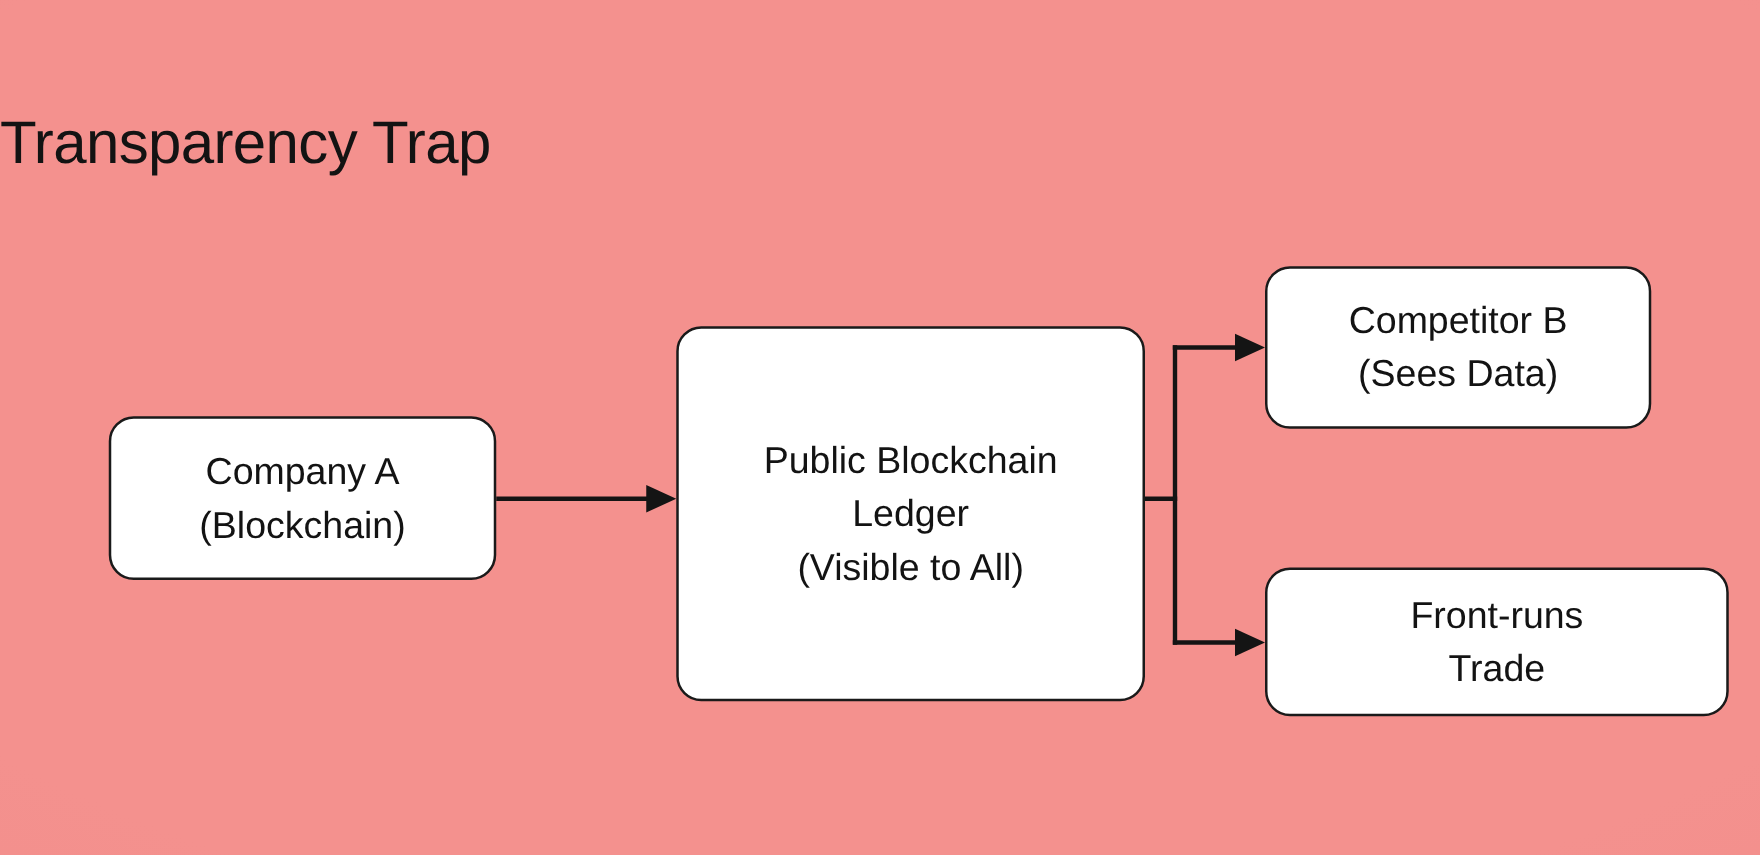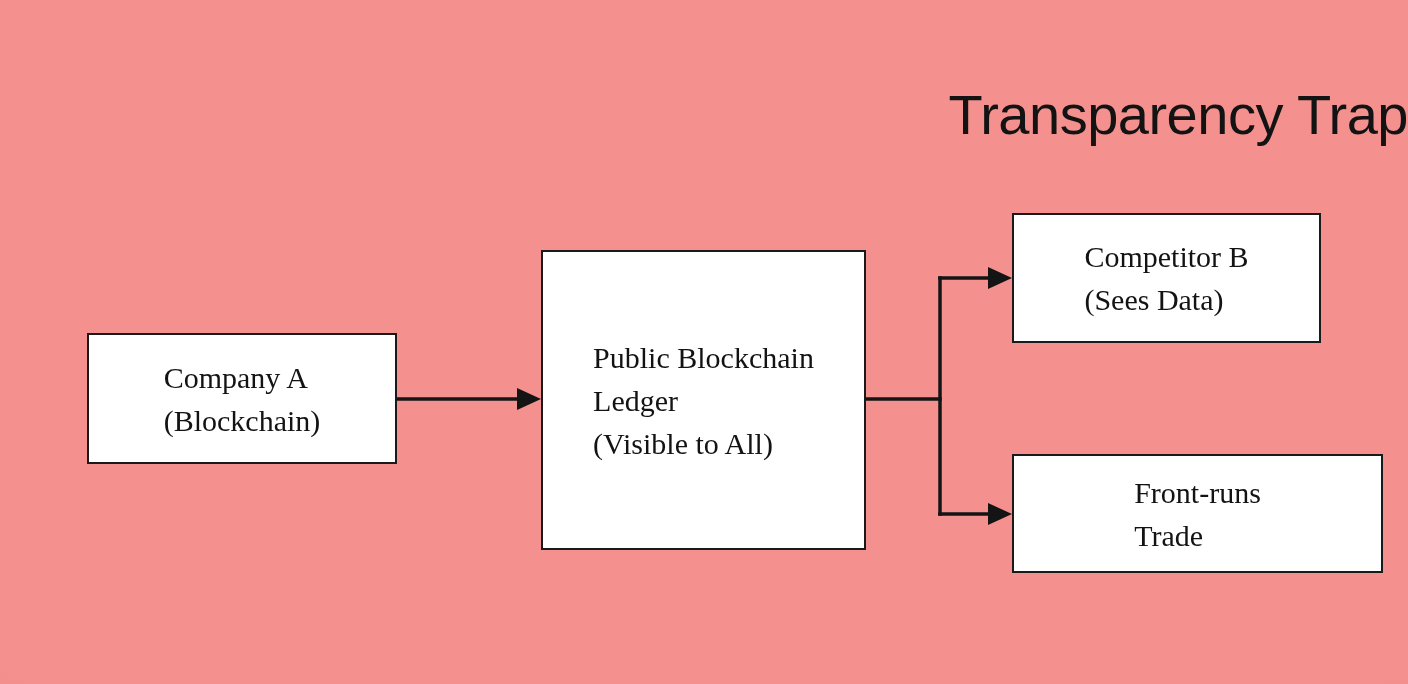--- a/index.html
+++ b/index.html
@@ -30,8 +30,8 @@
     left: 0;
     right: 0;
     top: 81px;
-    text-align: right;
-    font-size: 56px;
+    text-align: left;
+    font-size: 48px;
     line-height: 68px;
     font-weight: 500;
     letter-spacing: -0.5px;

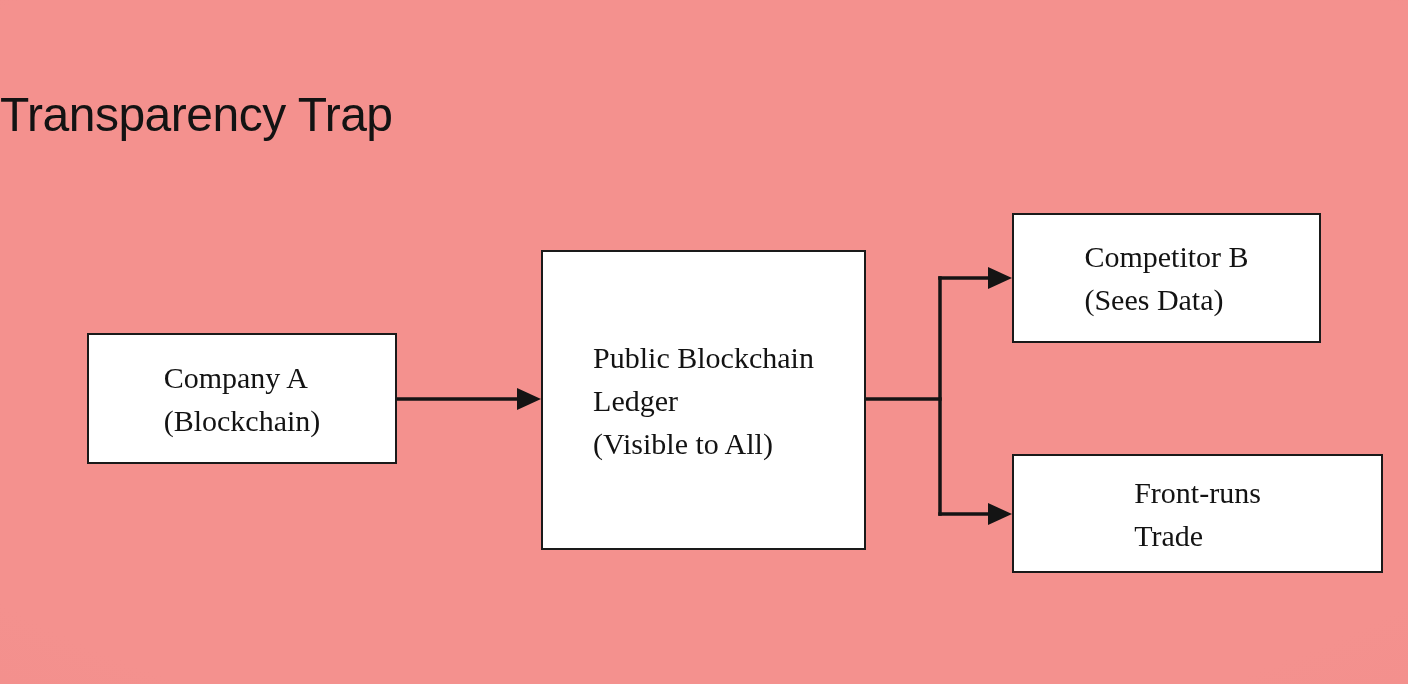--- a/index.html
+++ b/index.html
@@ -41,11 +41,11 @@
     position: absolute;
     background: var(--node-fill);
     border: 2.5px solid var(--node-border);
-    border-radius: 0;
+    border-radius: 20px;
     display: flex;
     align-items: center;
     justify-content: center;
-    font-family: Liberation Serif, serif;
+    text-align: center;
   }
   .node-label {
     font-size: 30px;

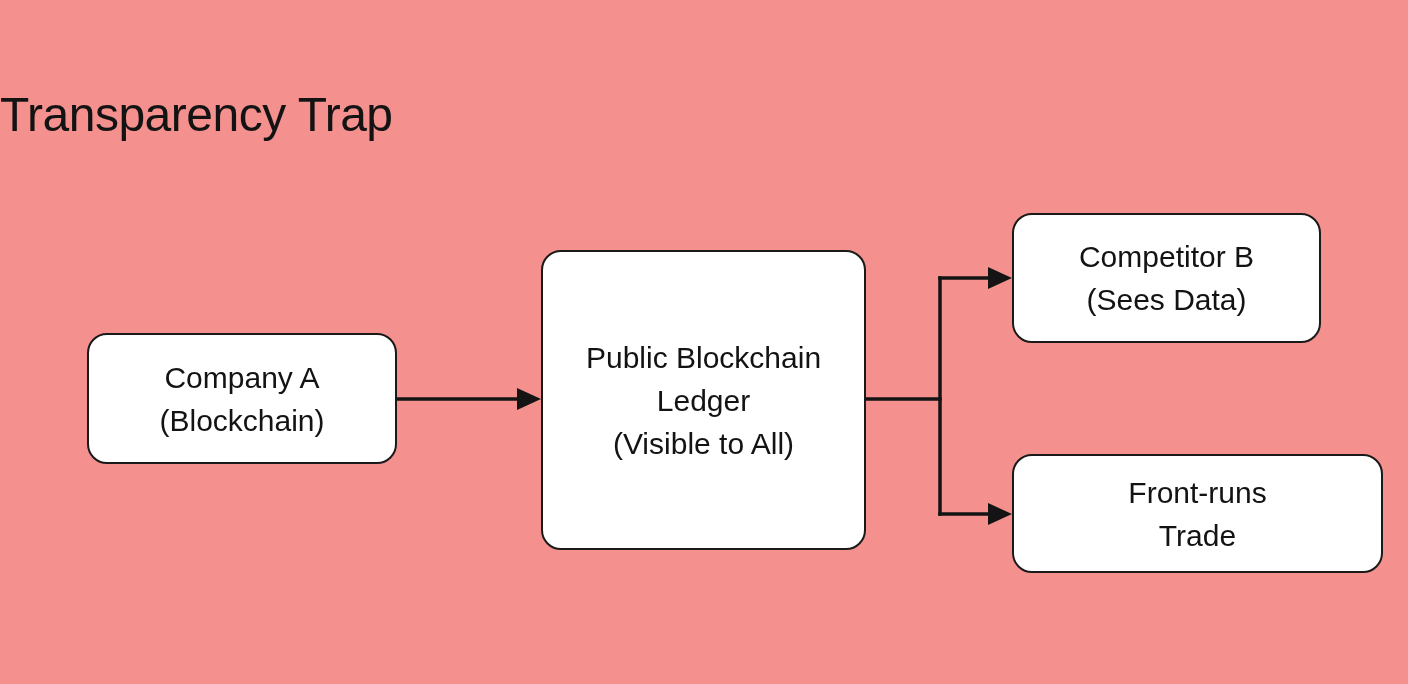--- a/index.html
+++ b/index.html
@@ -55,7 +55,7 @@
     color: var(--text-color);
   }
   .node-company-a   { left: 87px;   top: 333px; width: 310px; height: 131px; }
-  .node-ledger      { left: 541px;  top: 250px; width: 325px; height: 300px; }
+  .node-ledger      { left: 541px;  top: 261px; width: 375px; height: 300px; }
   .node-competitor-b{ left: 1012px; top: 213px; width: 309px; height: 130px; }
   .node-front-runs  { left: 1012px; top: 454px; width: 371px; height: 119px; }
   .connector-layer {

